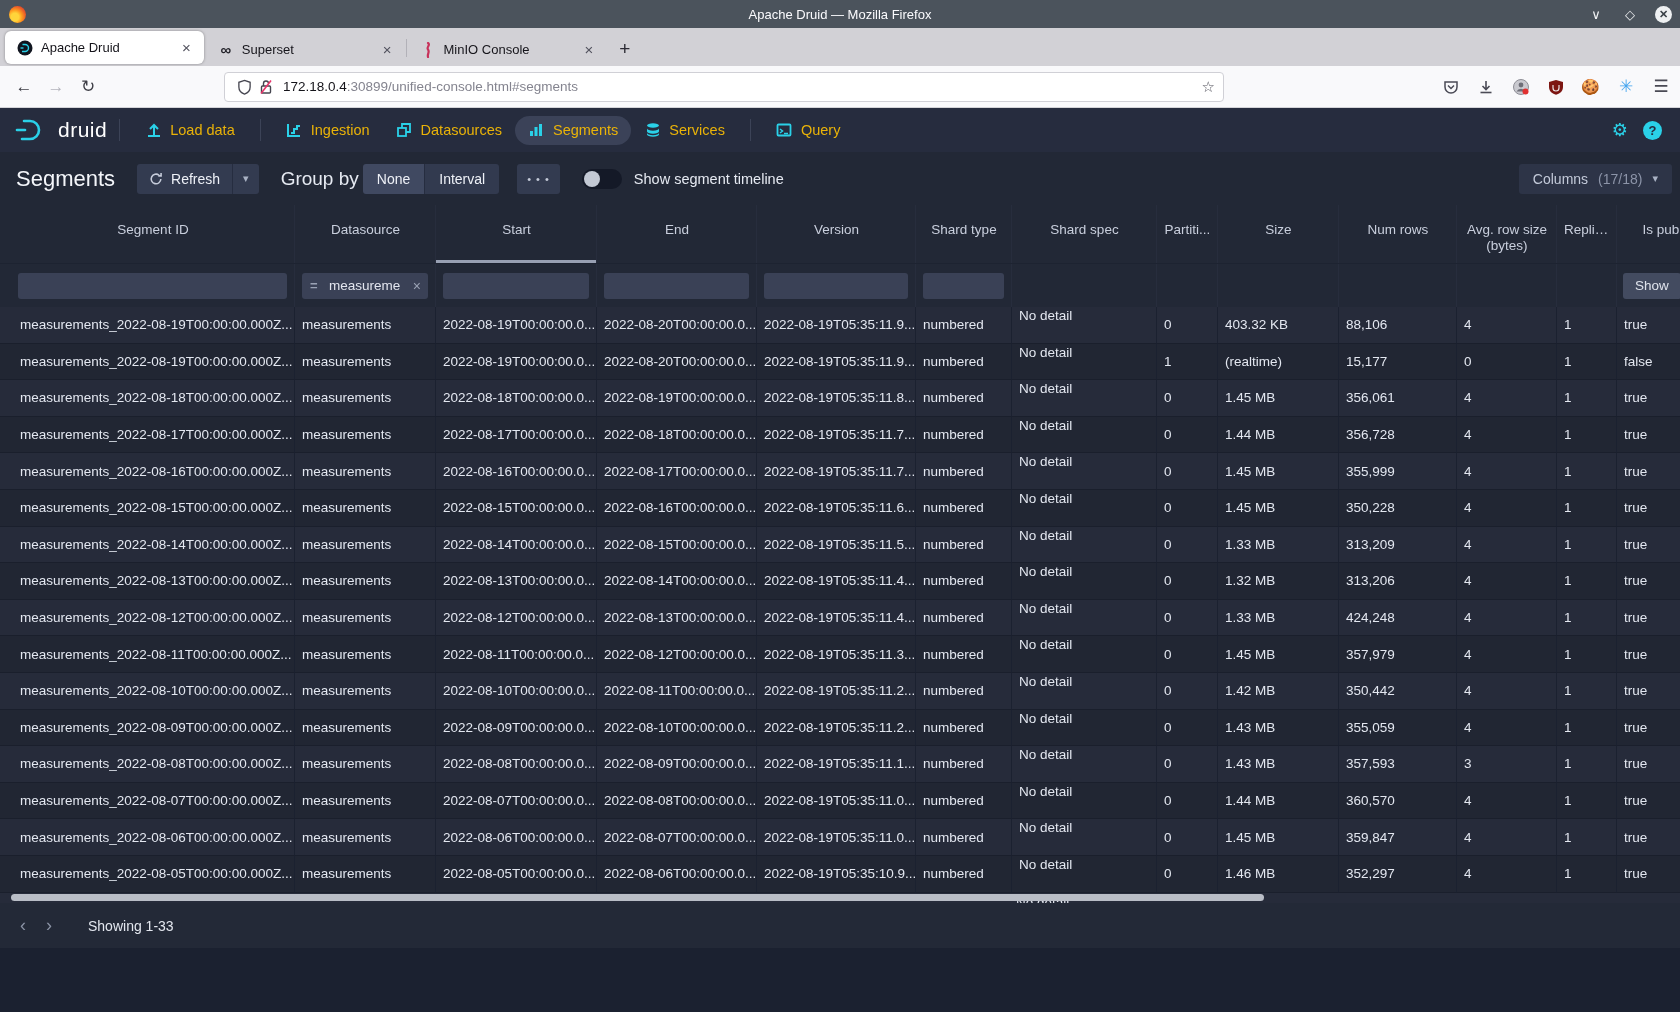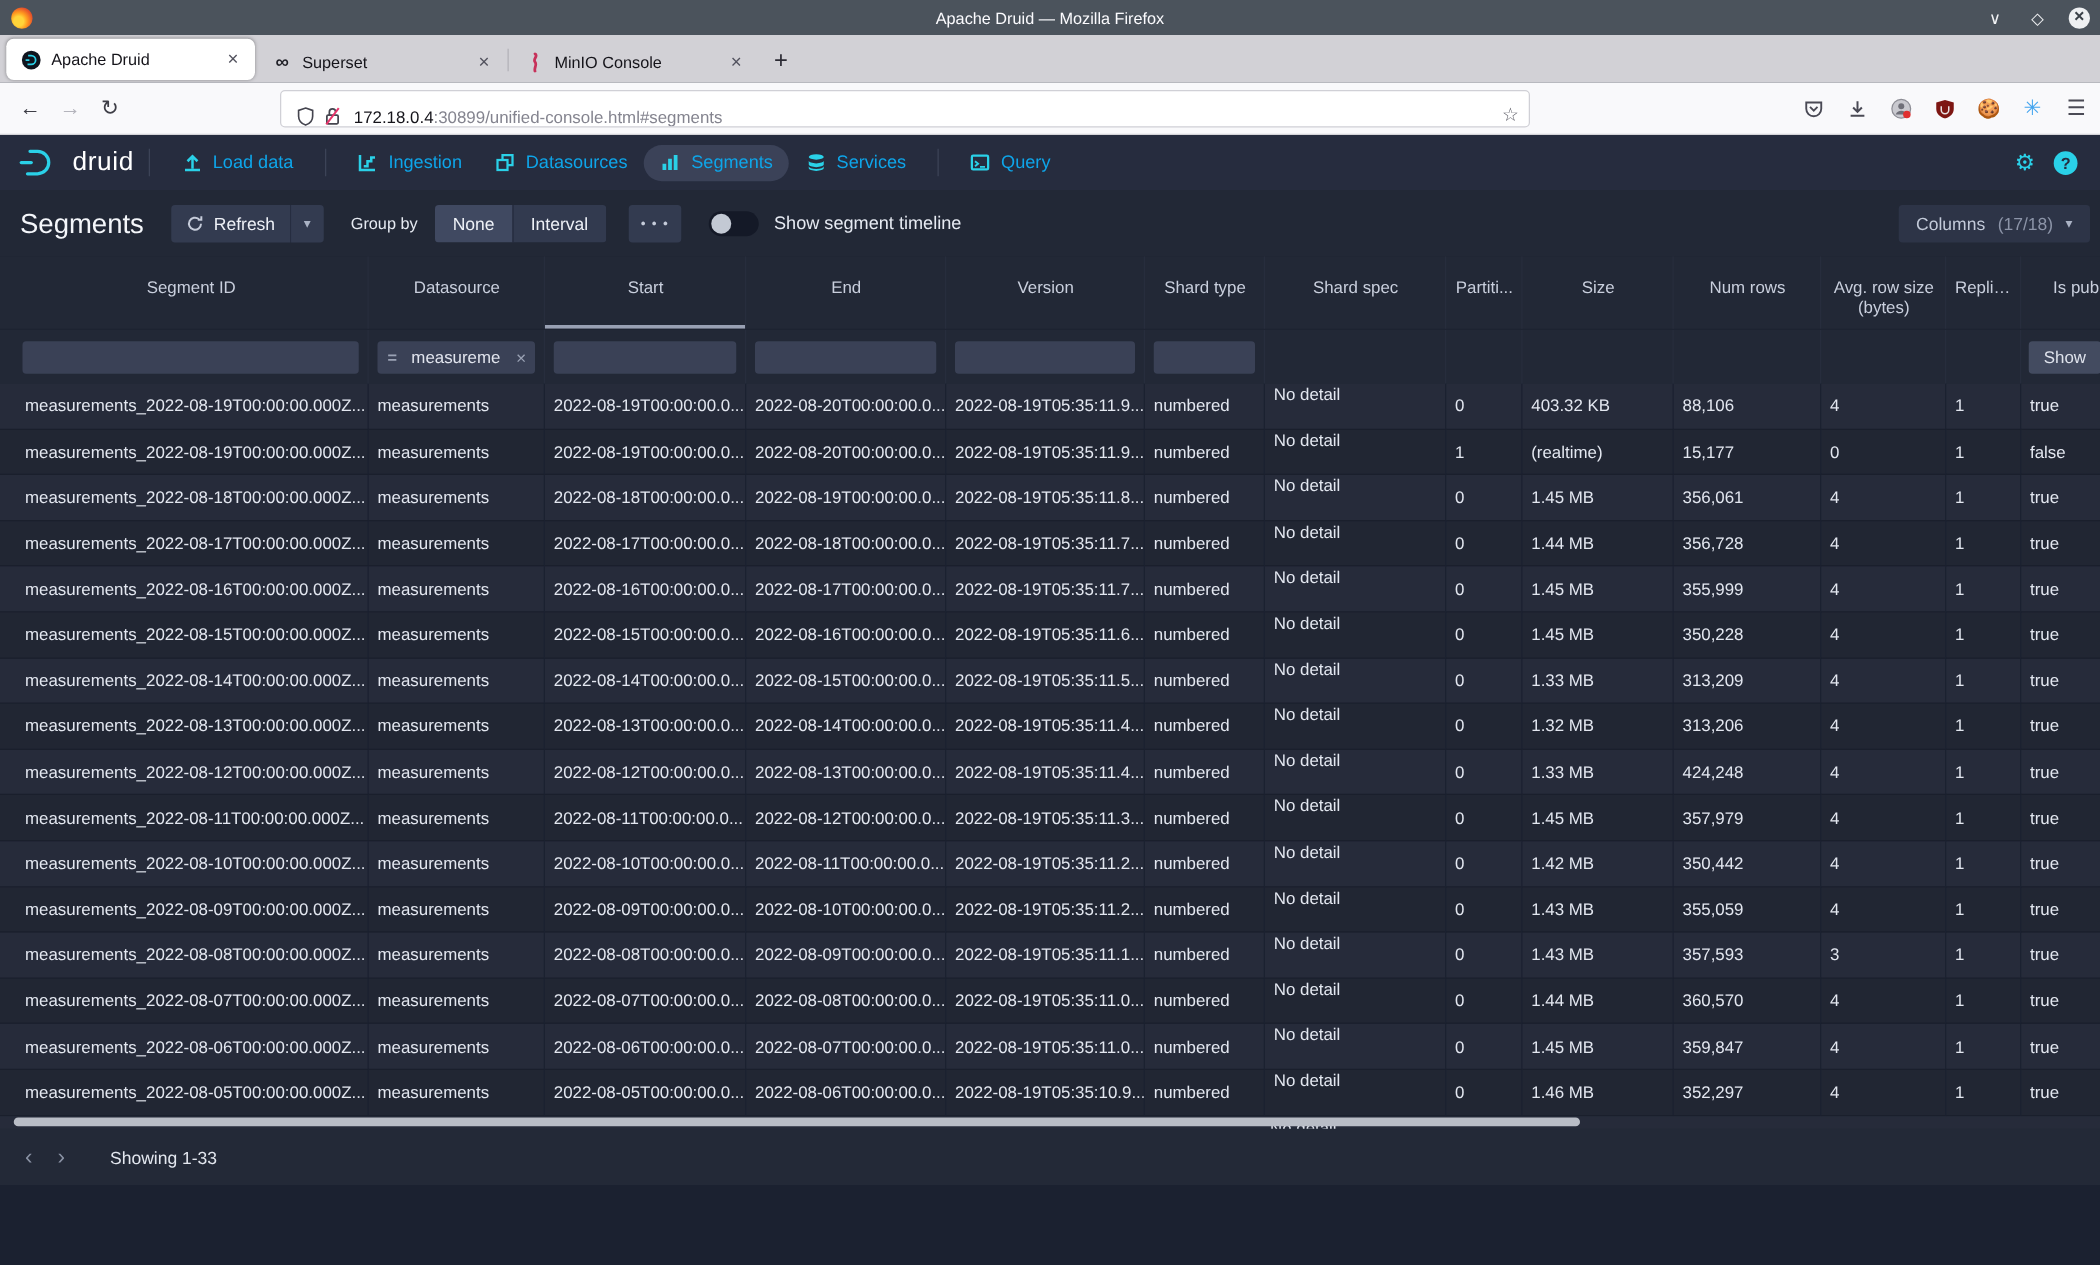--- a/index.html
+++ b/index.html
@@ -34,7 +34,7 @@
   .nav-ico { font-size:17px; color:#3e3e46; width:32px; text-align:center; }
   .nav-ico.disabled { color:#b4b4bc; }
   .urlbar { width:1000px; height:30px; margin-left:120px; background:#ffffff; border:1px solid #d0d0d6;
-            border-radius:4px; display:flex; align-items:flex-end; padding:0 8px; }
+            border-radius:4px; display:flex; align-items:center; padding:0 8px; }
   .url-ico { width:22px; display:flex; justify-content:center; }
   .url-text { font-size:13.5px; color:#15141a; margin-left:6px; flex:1; white-space:nowrap; overflow:hidden; }
   .url-text .dim { color:#84848f; }

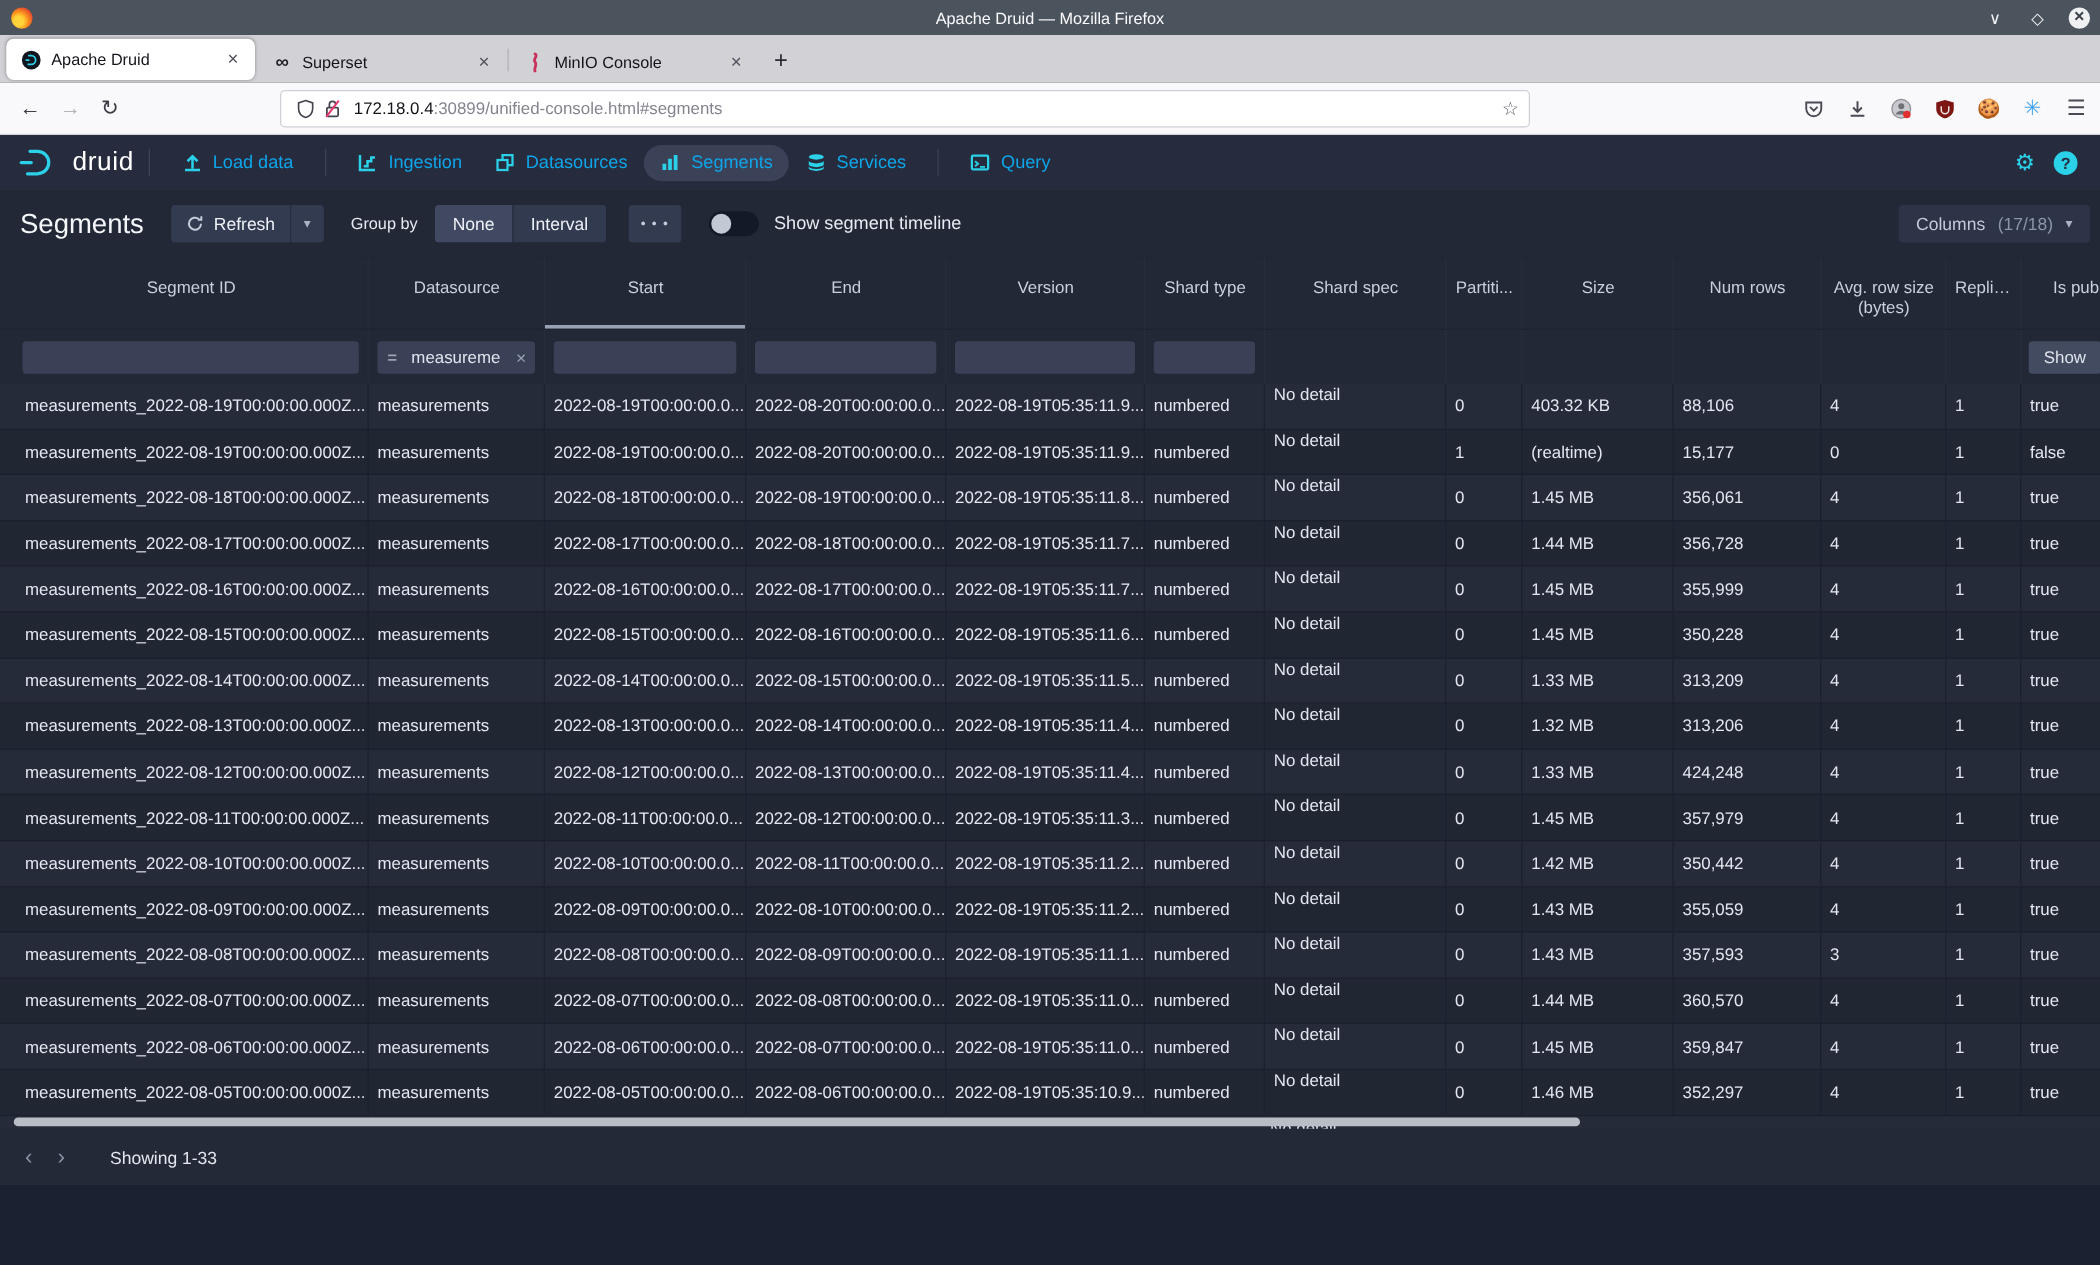--- a/index.html
+++ b/index.html
@@ -50,7 +50,7 @@
   .brand-name { font-size:21px; color:#ffffff; letter-spacing:.5px; }
   .nav-sep { width:1px; height:22px; background:#3c4357; margin:0 12px; }
   .dnav-item { display:flex; align-items:center; gap:8px; padding:6px 13px; border-radius:16px;
-               font-size:14.5px; color:#0ea5e9; white-space:nowrap; }
+               font-size:14.5px; color:#eab308; white-space:nowrap; }
   .dnav-item.active { background:#3b4258; }
   .dnav-ico { width:17px; height:17px; display:flex; align-items:center; justify-content:center; }
   .druid-right { position:absolute; right:18px; display:flex; align-items:center; gap:15px; }

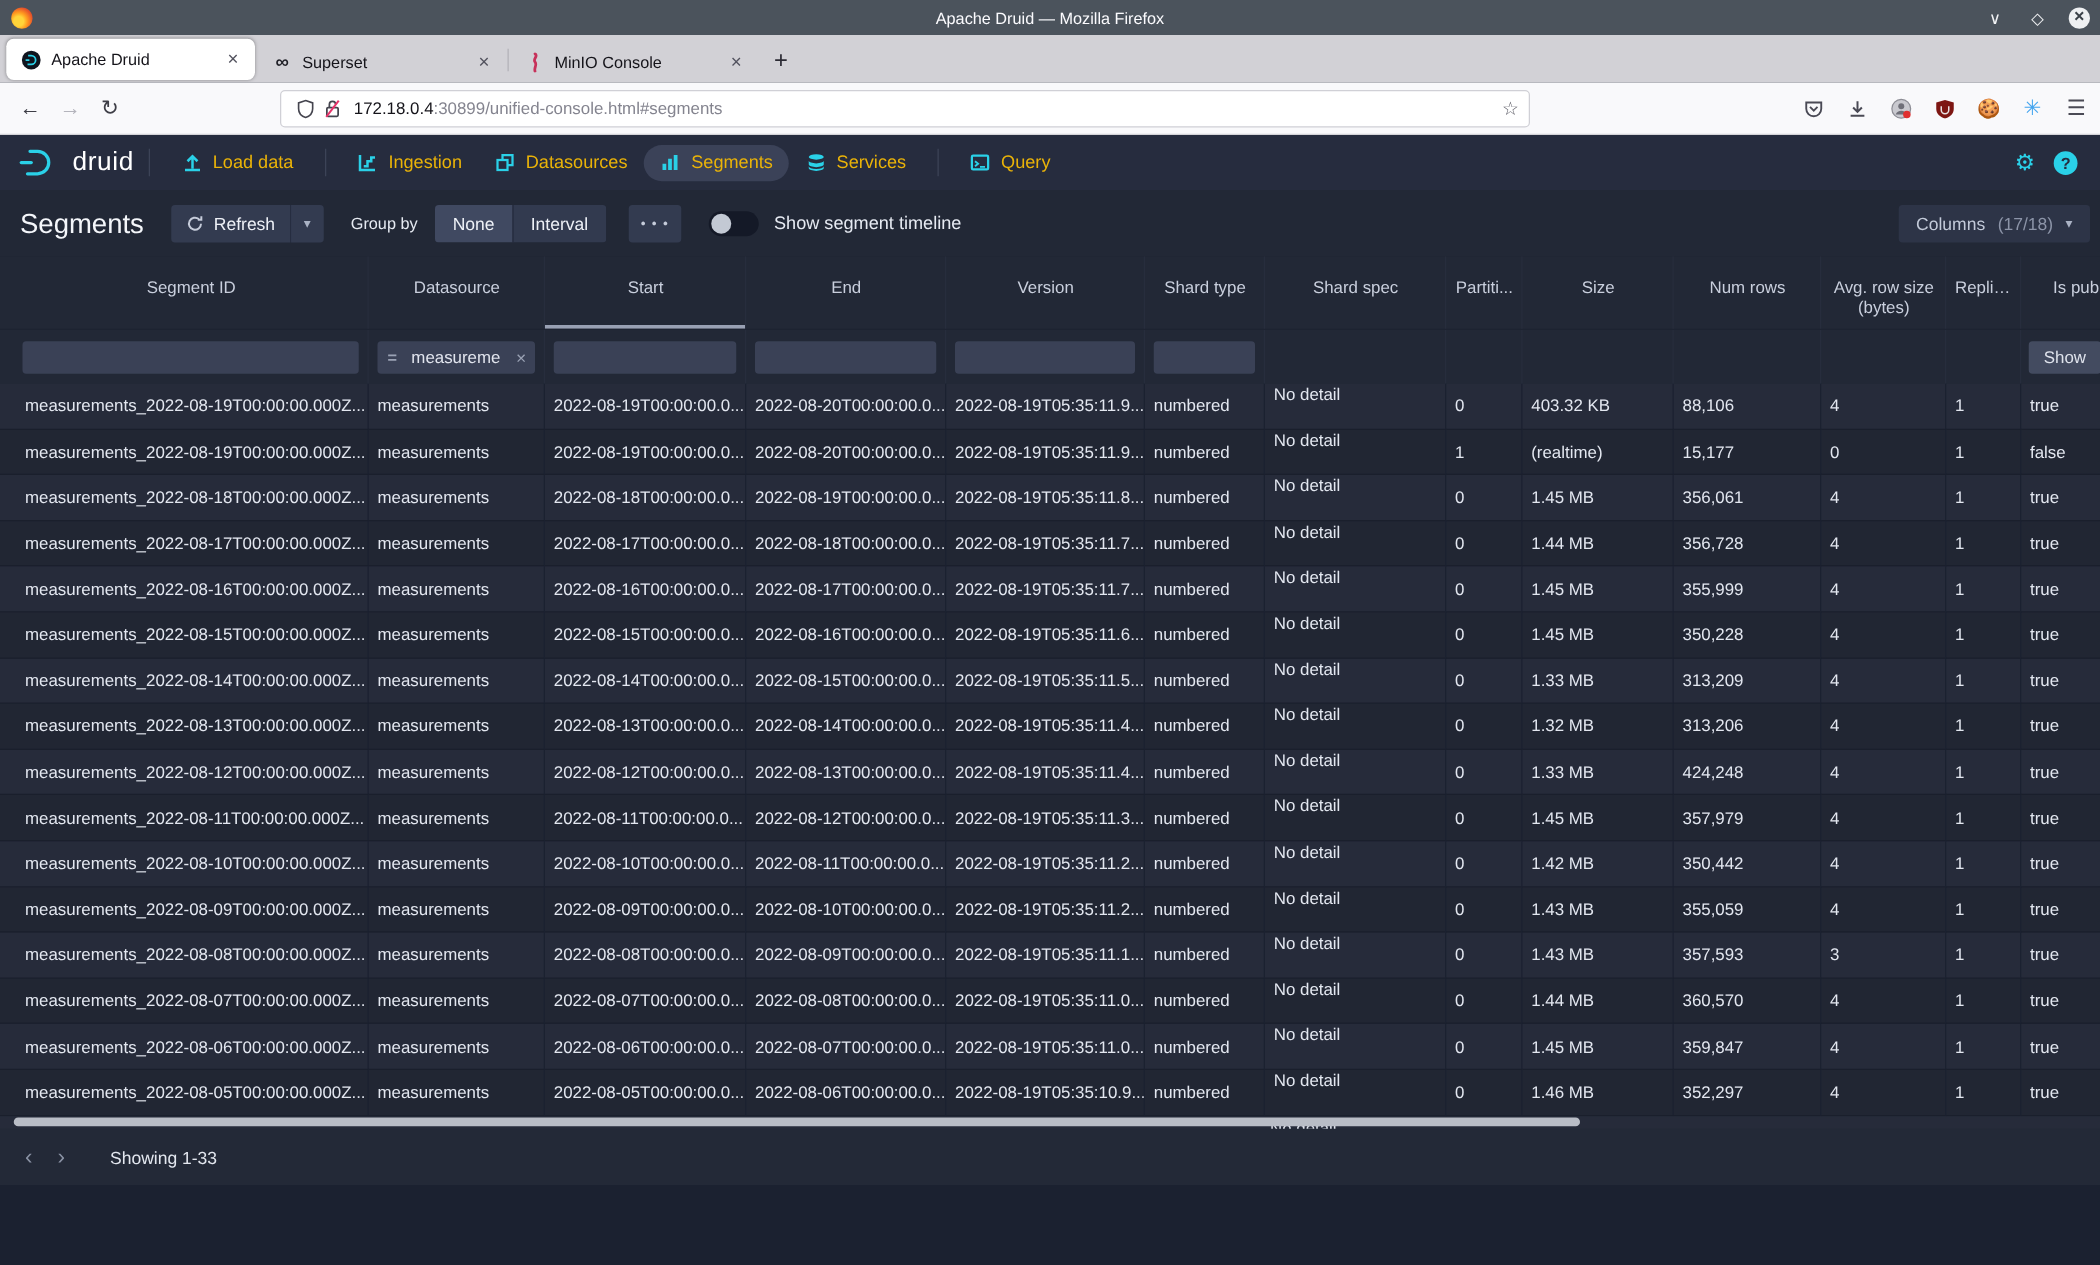--- a/index.html
+++ b/index.html
@@ -67,7 +67,7 @@
   .refresh-group { display:flex; }
   .refresh-main { border-radius:3px 0 0 3px; gap:8px; }
   .refresh-caret { border-radius:0 3px 3px 0; border-left:1px solid #262d40; padding:0 10px; color:#aab2c4; }
-  .groupby-label { margin:0 14px 0 22px; font-size:13px; }
+  .groupby-label { margin:0 4px 0 22px; font-size:19px; }
   .seg-group { display:flex; border-radius:3px; overflow:hidden; }
   .seg-btn { height:30px; display:flex; align-items:center; padding:0 14px; font-size:14px; color:#eef1f7; }
   .seg-btn.selected { background:#404961; }

